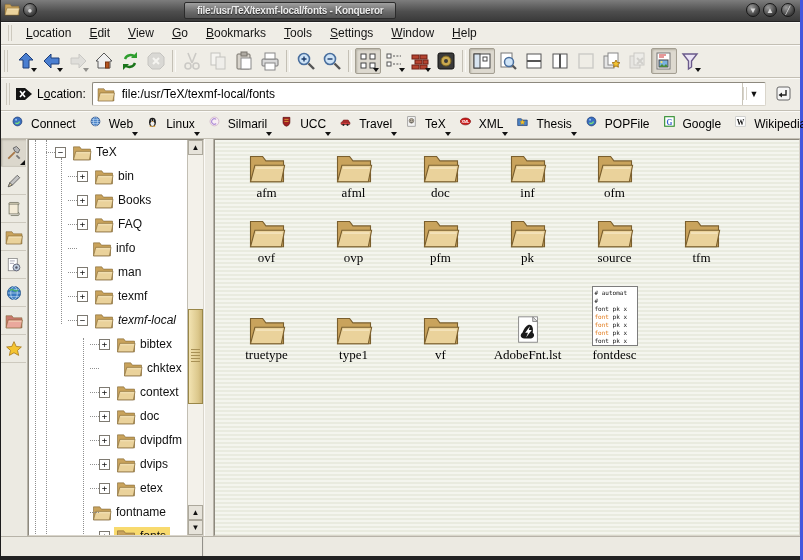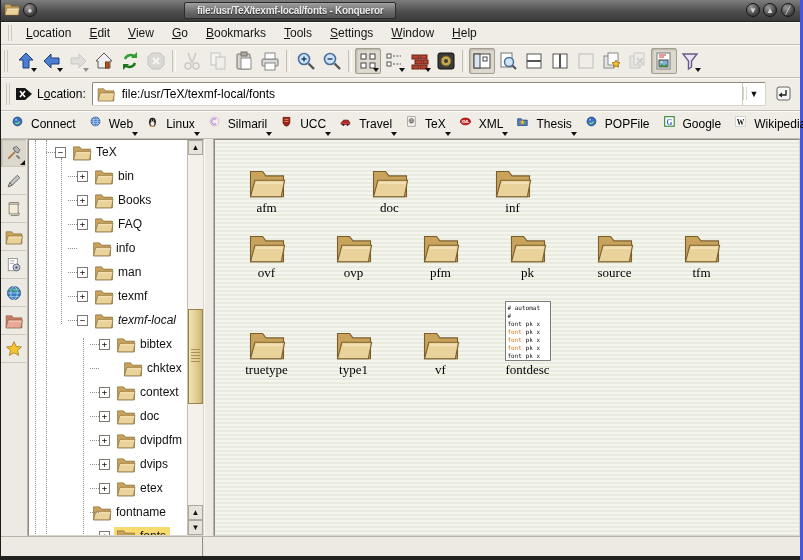--- a/index.html
+++ b/index.html
@@ -810,7 +810,7 @@
     </div>
     <div class="splitter"></div>
     <div class="mainview" id="mainview">
-        <div class="irow" style="margin-top: 15px; gap: 36px;">
+        <div class="irow" style="margin-top: 0;">
           <div class="ritem">
             <div class="icon-slot" style="height:40px">
               <span style="display:flex">

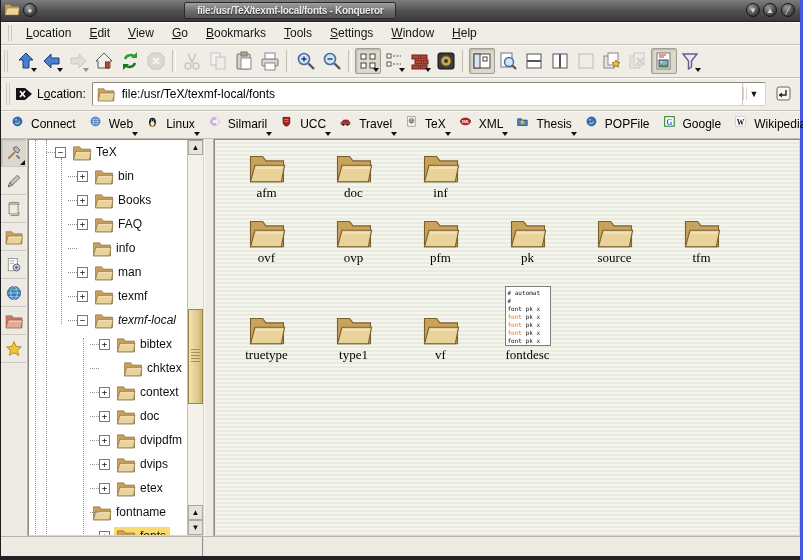--- a/index.html
+++ b/index.html
@@ -833,6 +833,18 @@
                 </svg>
               </span>
             </div>
+            <div class="ilabel">afml</div>
+          </div>
+          <div class="ritem">
+            <div class="icon-slot" style="height:40px">
+              <span style="display:flex">
+                <svg width="38" height="33" viewBox="0 0 34 30">
+                  <path d="M2 5h11l3 4h16v19H2z" fill="#c9a35c" stroke="#7a5f2e"></path>
+                  <path d="M30 28H2l4-15h27z" fill="#ead29b" stroke="#7a5f2e"></path>
+                  <path d="M7 15.5h24" stroke="#f7e9c5" stroke-width="1.2"></path>
+                </svg>
+              </span>
+            </div>
             <div class="ilabel">doc</div>
           </div>
           <div class="ritem">

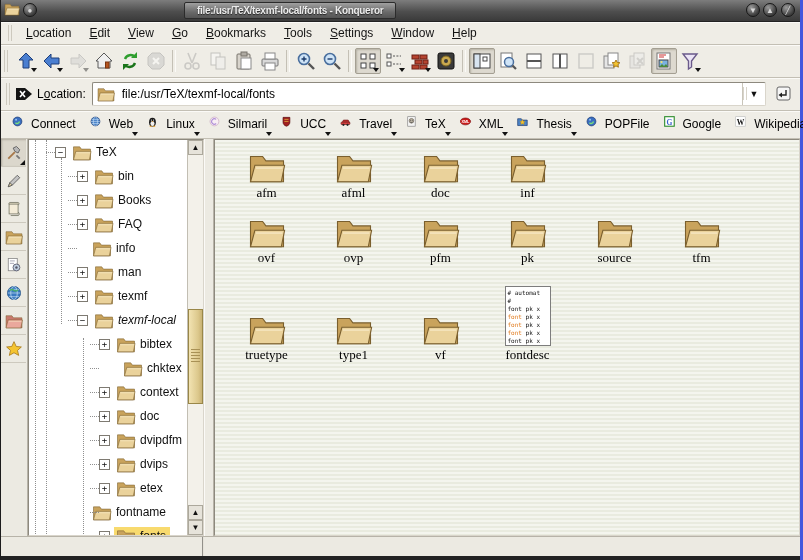--- a/index.html
+++ b/index.html
@@ -859,6 +859,18 @@
             </div>
             <div class="ilabel">inf</div>
           </div>
+          <div class="ritem">
+            <div class="icon-slot" style="height:40px">
+              <span style="display:flex">
+                <svg width="38" height="33" viewBox="0 0 34 30">
+                  <path d="M2 5h11l3 4h16v19H2z" fill="#c9a35c" stroke="#7a5f2e"></path>
+                  <path d="M30 28H2l4-15h27z" fill="#ead29b" stroke="#7a5f2e"></path>
+                  <path d="M7 15.5h24" stroke="#f7e9c5" stroke-width="1.2"></path>
+                </svg>
+              </span>
+            </div>
+            <div class="ilabel">ofm</div>
+          </div>
         </div>
         <div class="irow" style="margin-top: 8px;">
           <div class="ritem">

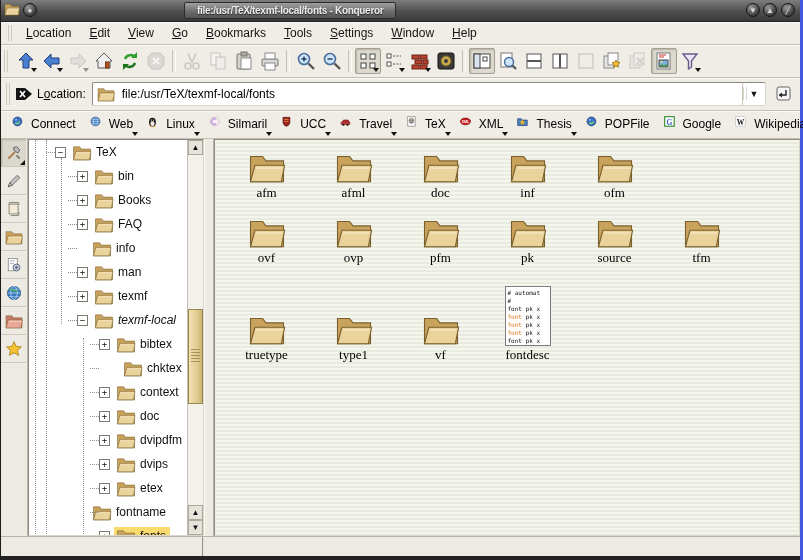--- a/index.html
+++ b/index.html
@@ -986,6 +986,19 @@
           <div class="ritem">
             <div class="icon-slot" style="height:64px">
               <span style="display:flex">
+                <svg width="32" height="32" viewBox="0 0 34 34">
+                  <rect x="7" y="3" width="20" height="27" fill="#fff" stroke="#888"></rect>
+                  <path d="M22 3l5 5h-5z" fill="#ddd" stroke="#888"></path>
+                  <path d="M11 20c5-13 13-10 11 0 3 2 1 6-2 6h-7c-4 0-5-4-2-6z" fill="#1a1a1a"></path>
+                  <path d="M19 13l-5 7h3l-2 5 6-8h-3z" fill="#fff"></path>
+                </svg>
+              </span>
+            </div>
+            <div class="ilabel">AdobeFnt.lst</div>
+          </div>
+          <div class="ritem">
+            <div class="icon-slot" style="height:64px">
+              <span style="display:flex">
                 <div class="preview">
                   <div># automat</div>
                   <div>#</div>

